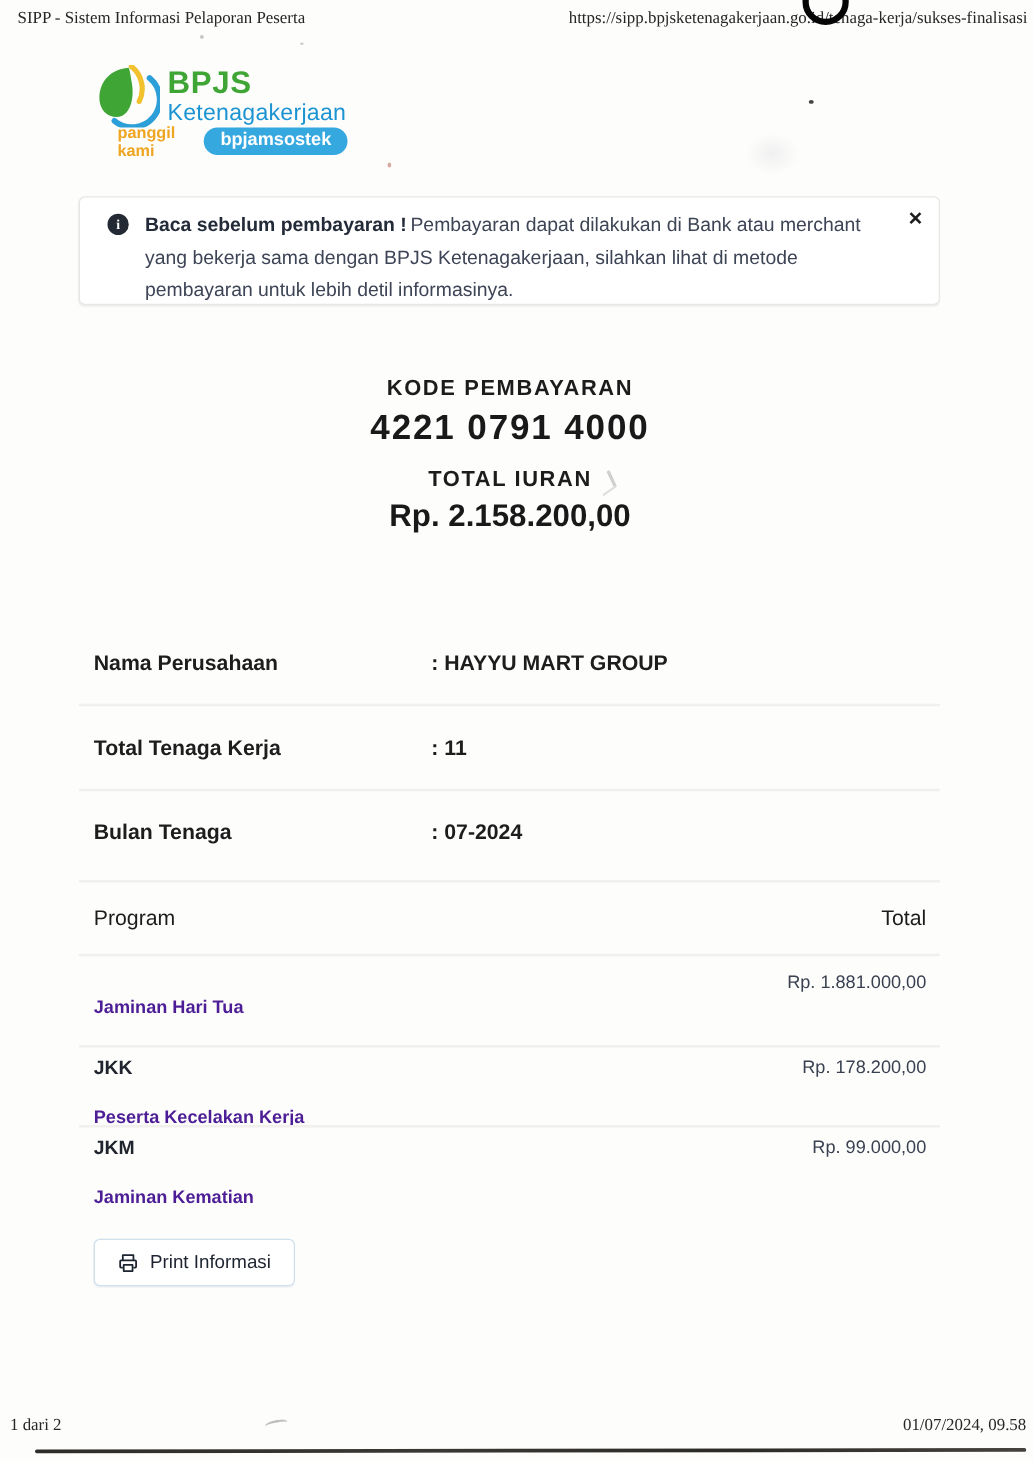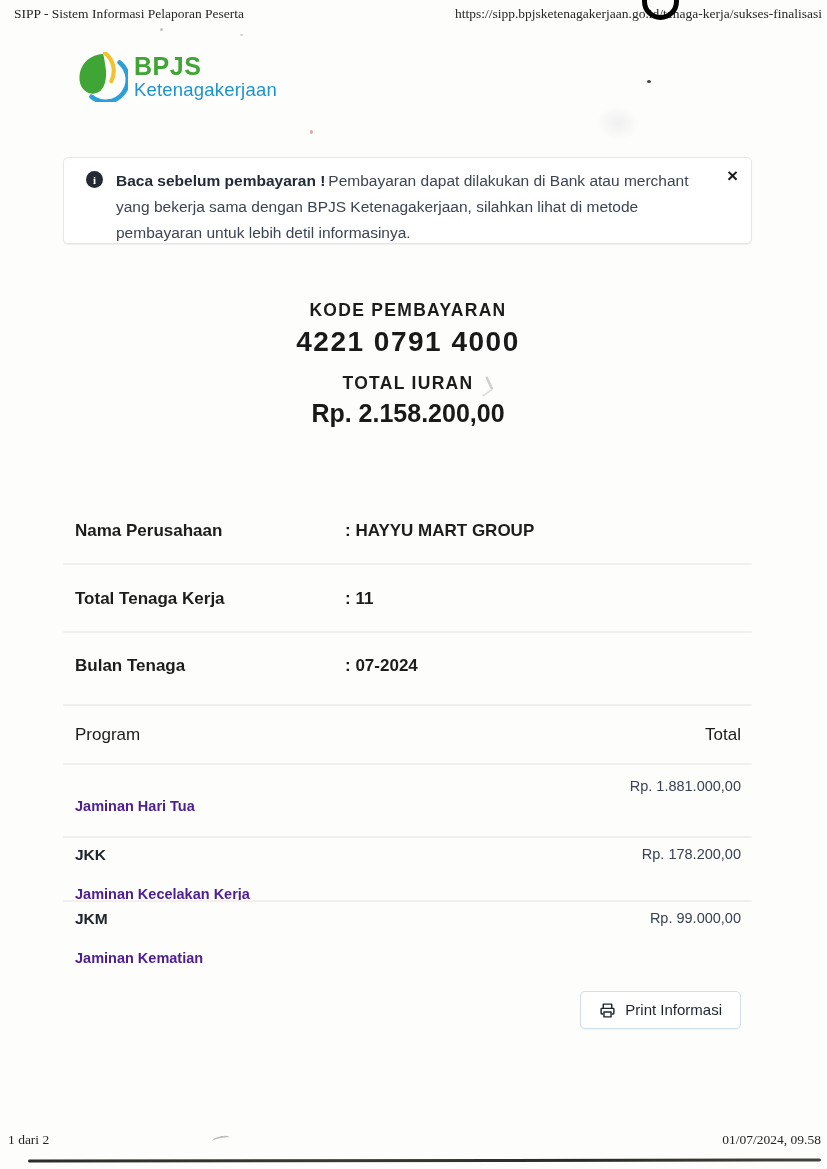--- a/index.html
+++ b/index.html
@@ -138,6 +138,10 @@
       <div class="logo-bpjs">BPJS</div>
       <div class="logo-ktk">Ketenagakerjaan</div>
     </div>
+    <div class="tagline">
+      <span class="tagline-text">panggil kami</span>
+      <span class="pill">bpjamsostek</span>
+    </div>
   </div>
 
   <div class="alert">

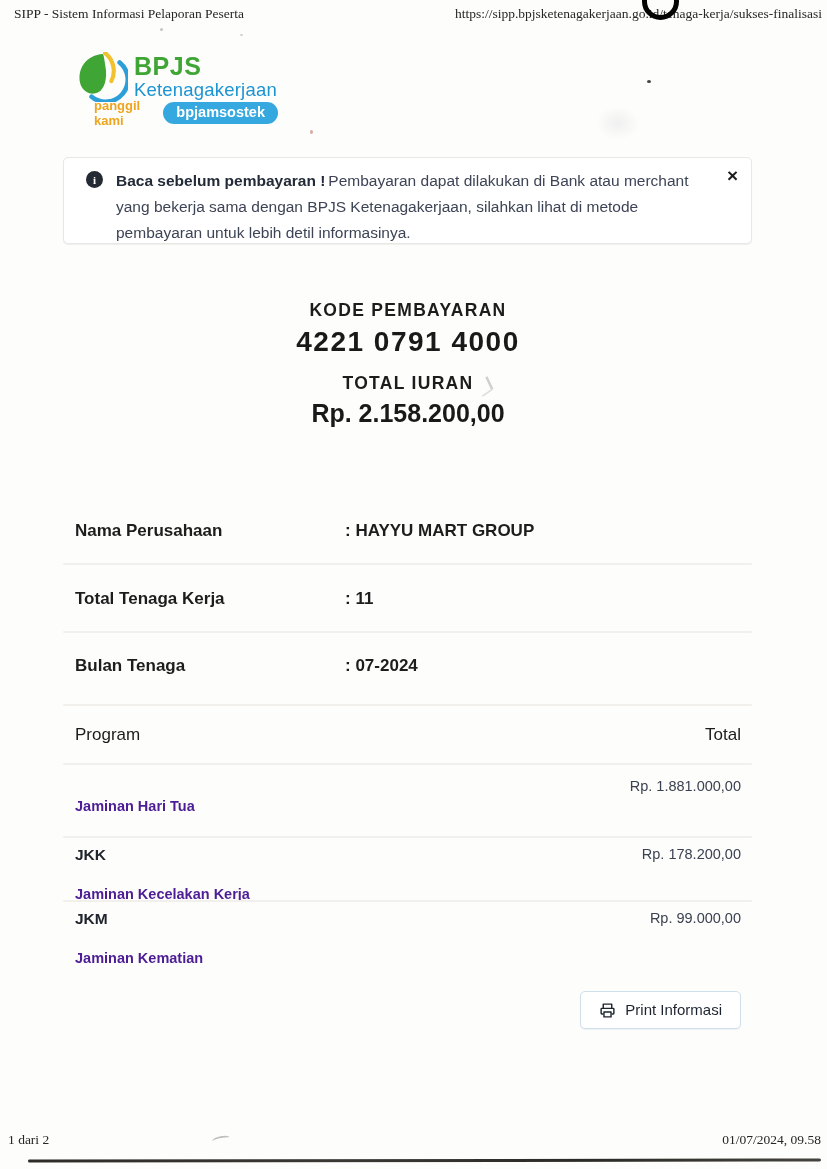--- a/index.html
+++ b/index.html
@@ -189,7 +189,7 @@
 
   <div class="prog-row" style="top:845px;">
     <div class="prog-code">JKK</div>
-    <div class="prog-name">Jaminan Kecelakan Kerja</div>
+    <div class="prog-name">Peserta Kecelakan Kerja</div>
     <div class="prog-amount">Rp. 178.200,00</div>
   </div>
   <div class="divider" style="top:900px;"></div>

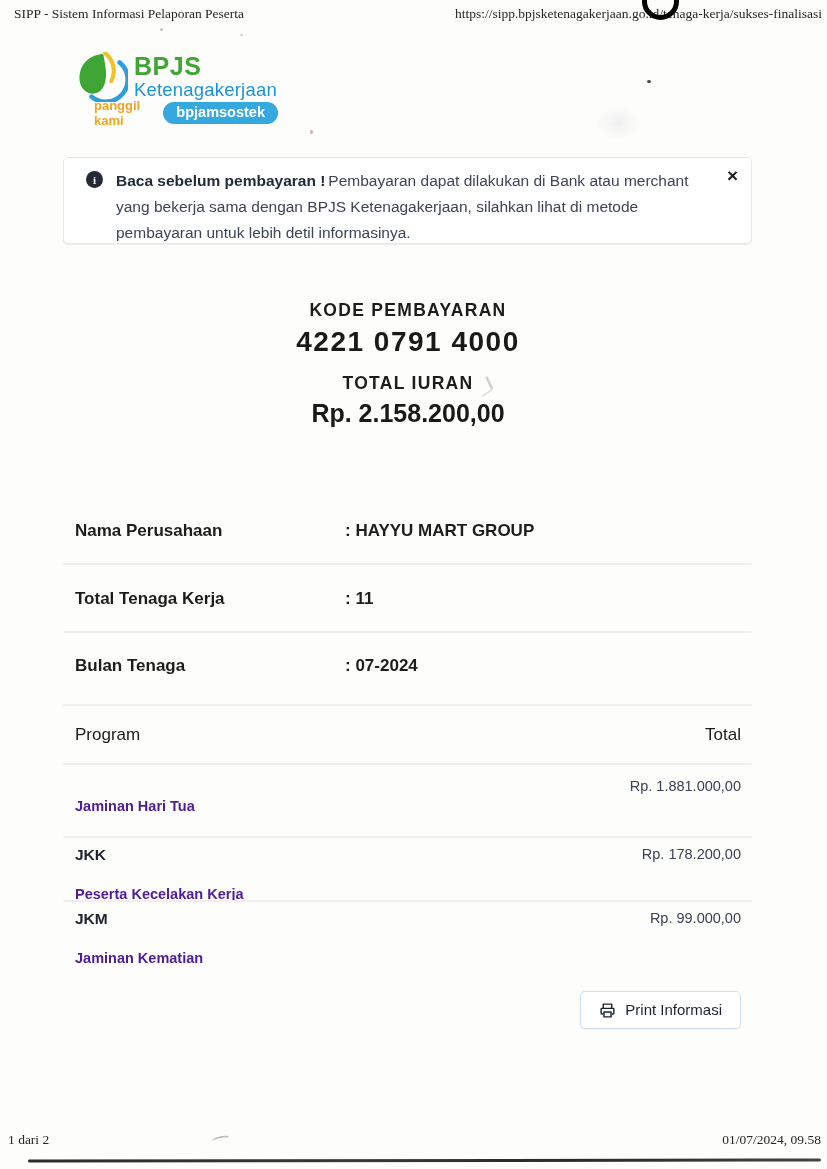--- a/index.html
+++ b/index.html
@@ -84,7 +84,7 @@
   .prog-amount{position:absolute;right:0;top:1px;font-size:14.5px;color:#3a4150;}
 
   
-  .button-row{position:absolute;left:75px;top:991px;width:666px;display:flex;justify-content:flex-end;}
+  .button-row{position:absolute;left:75px;top:991px;width:666px;display:flex;justify-content:flex-start;}
   .print-btn{
     display:flex;align-items:center;gap:9px;
     background:#ffffff;border:1px solid #cfe0ec;border-radius:5px;

